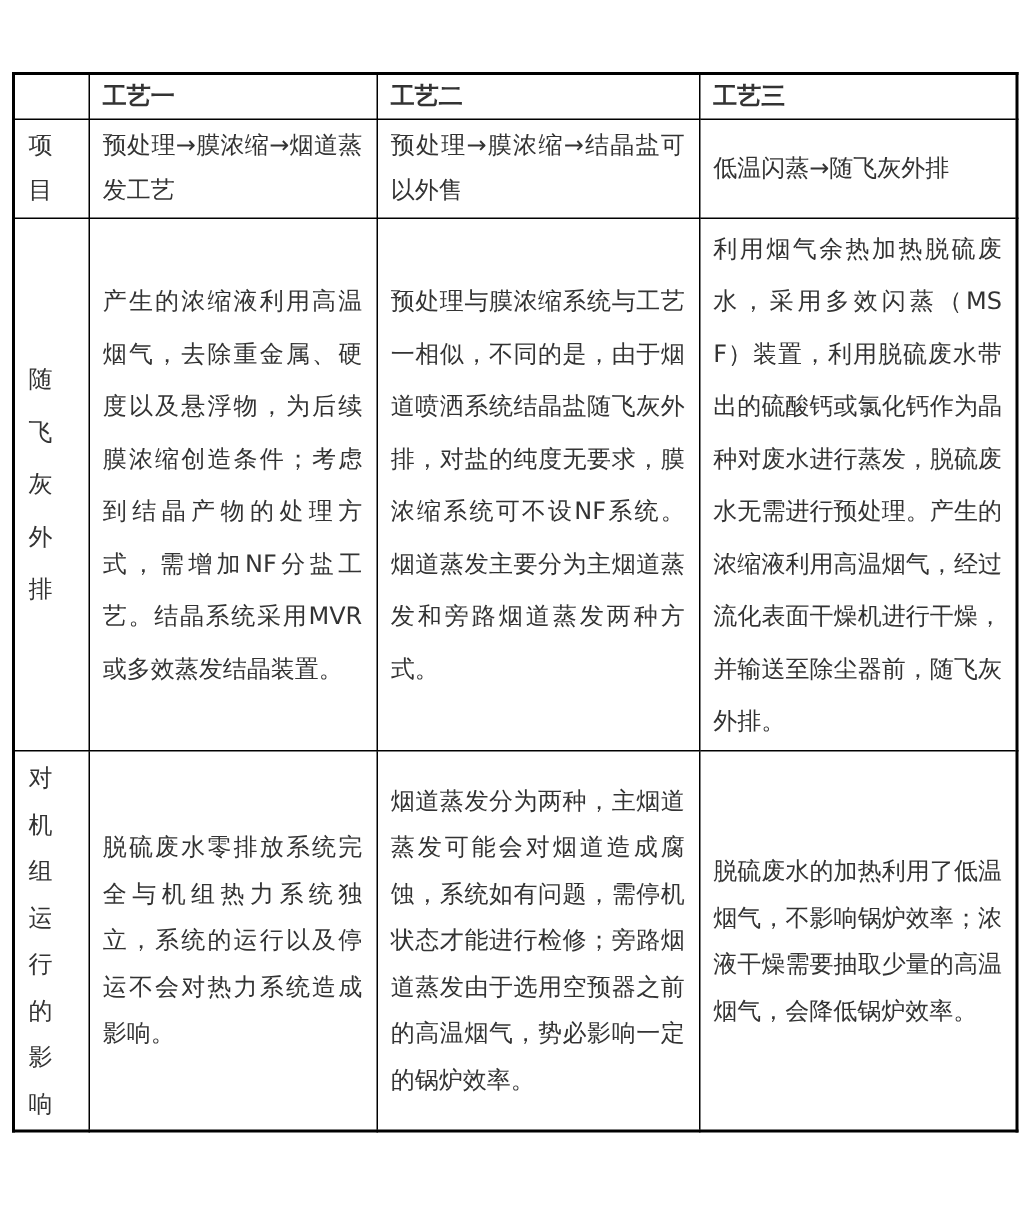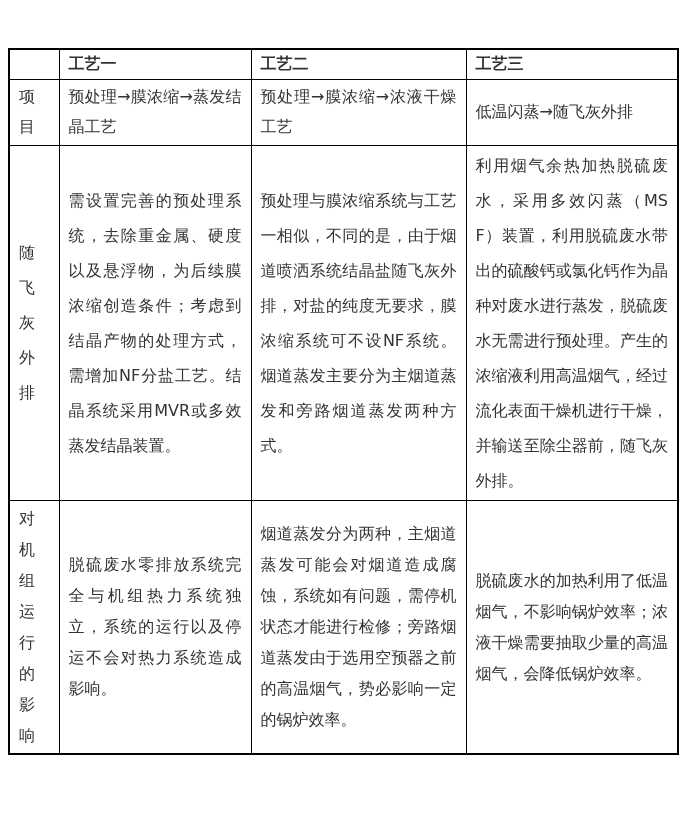--- a/index.html
+++ b/index.html
@@ -86,7 +86,7 @@
       </tr>
       <tr class="row-project">
         <th class="row-label">项目</th>
-        <td>预处理→膜浓缩→蒸发结晶工艺</td>
+        <td>预处理→膜浓缩→烟道蒸发工艺</td>
         <td>预处理→膜浓缩→浓液干燥工艺</td>
         <td>低温闪蒸→随飞灰外排</td>
       </tr>

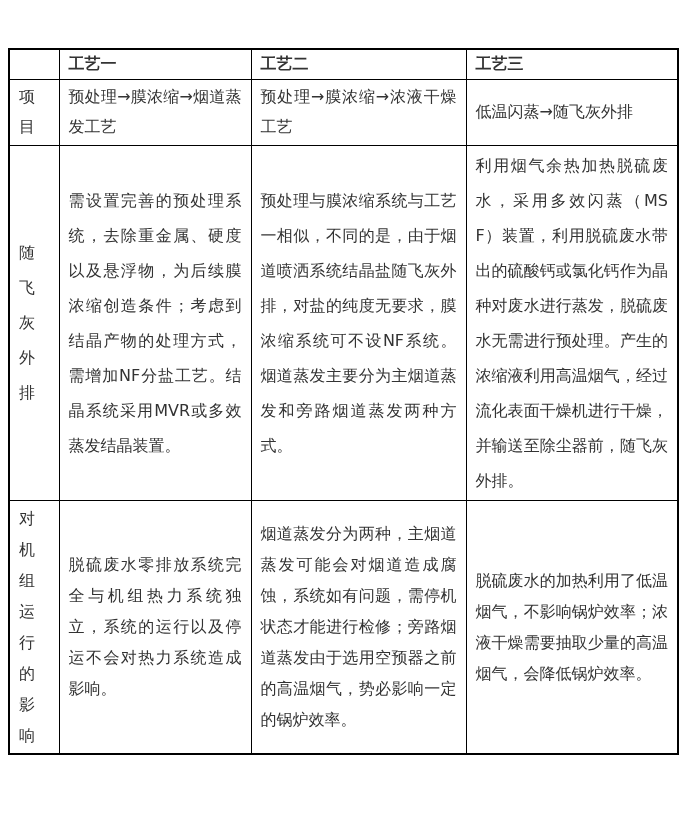--- a/index.html
+++ b/index.html
@@ -87,7 +87,7 @@
       <tr class="row-project">
         <th class="row-label">项目</th>
         <td>预处理→膜浓缩→烟道蒸发工艺</td>
-        <td>预处理→膜浓缩→浓液干燥工艺</td>
+        <td>预处理→膜浓缩→结晶盐可以外售</td>
         <td>低温闪蒸→随飞灰外排</td>
       </tr>
       <tr class="row-config">

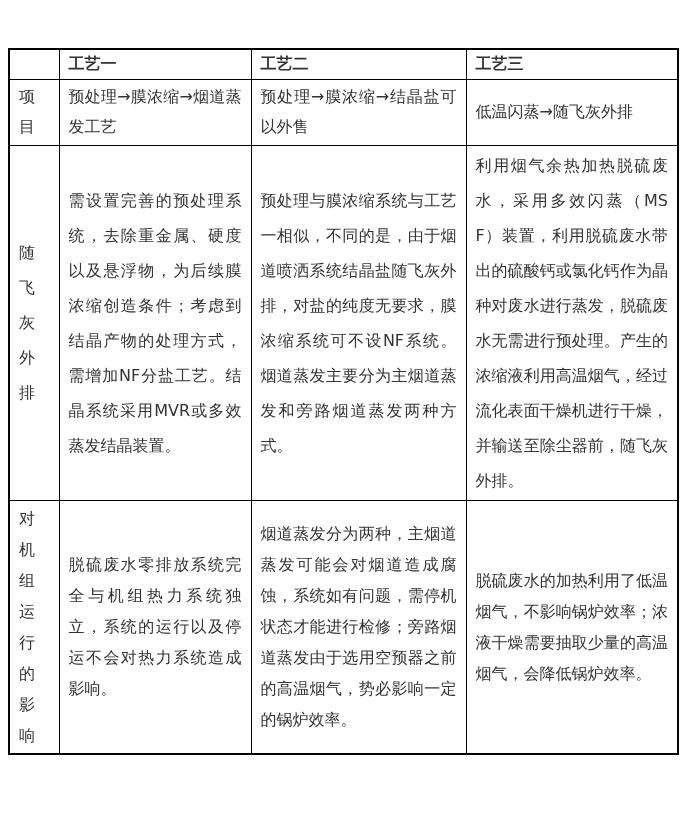--- a/index.html
+++ b/index.html
@@ -92,7 +92,7 @@
       </tr>
       <tr class="row-config">
         <th class="row-label">随飞灰外排</th>
-        <td>需设置完善的预处理系统，去除重金属、硬度以及悬浮物，为后续膜浓缩创造条件；考虑到结晶产物的处理方式，需增加NF分盐工艺。结晶系统采用MVR或多效蒸发结晶装置。</td>
+        <td>产生的浓缩液利用高温烟气，去除重金属、硬度以及悬浮物，为后续膜浓缩创造条件；考虑到结晶产物的处理方式，需增加NF分盐工艺。结晶系统采用MVR或多效蒸发结晶装置。</td>
         <td>预处理与膜浓缩系统与工艺一相似，不同的是，由于烟道喷洒系统结晶盐随飞灰外排，对盐的纯度无要求，膜浓缩系统可不设NF系统。烟道蒸发主要分为主烟道蒸发和旁路烟道蒸发两种方式。</td>
         <td>利用烟气余热加热脱硫废水，采用多效闪蒸（MSF）装置，利用脱硫废水带出的硫酸钙或氯化钙作为晶种对废水进行蒸发，脱硫废水无需进行预处理。产生的浓缩液利用高温烟气，经过流化表面干燥机进行干燥，并输送至除尘器前，随飞灰外排。</td>
       </tr>

